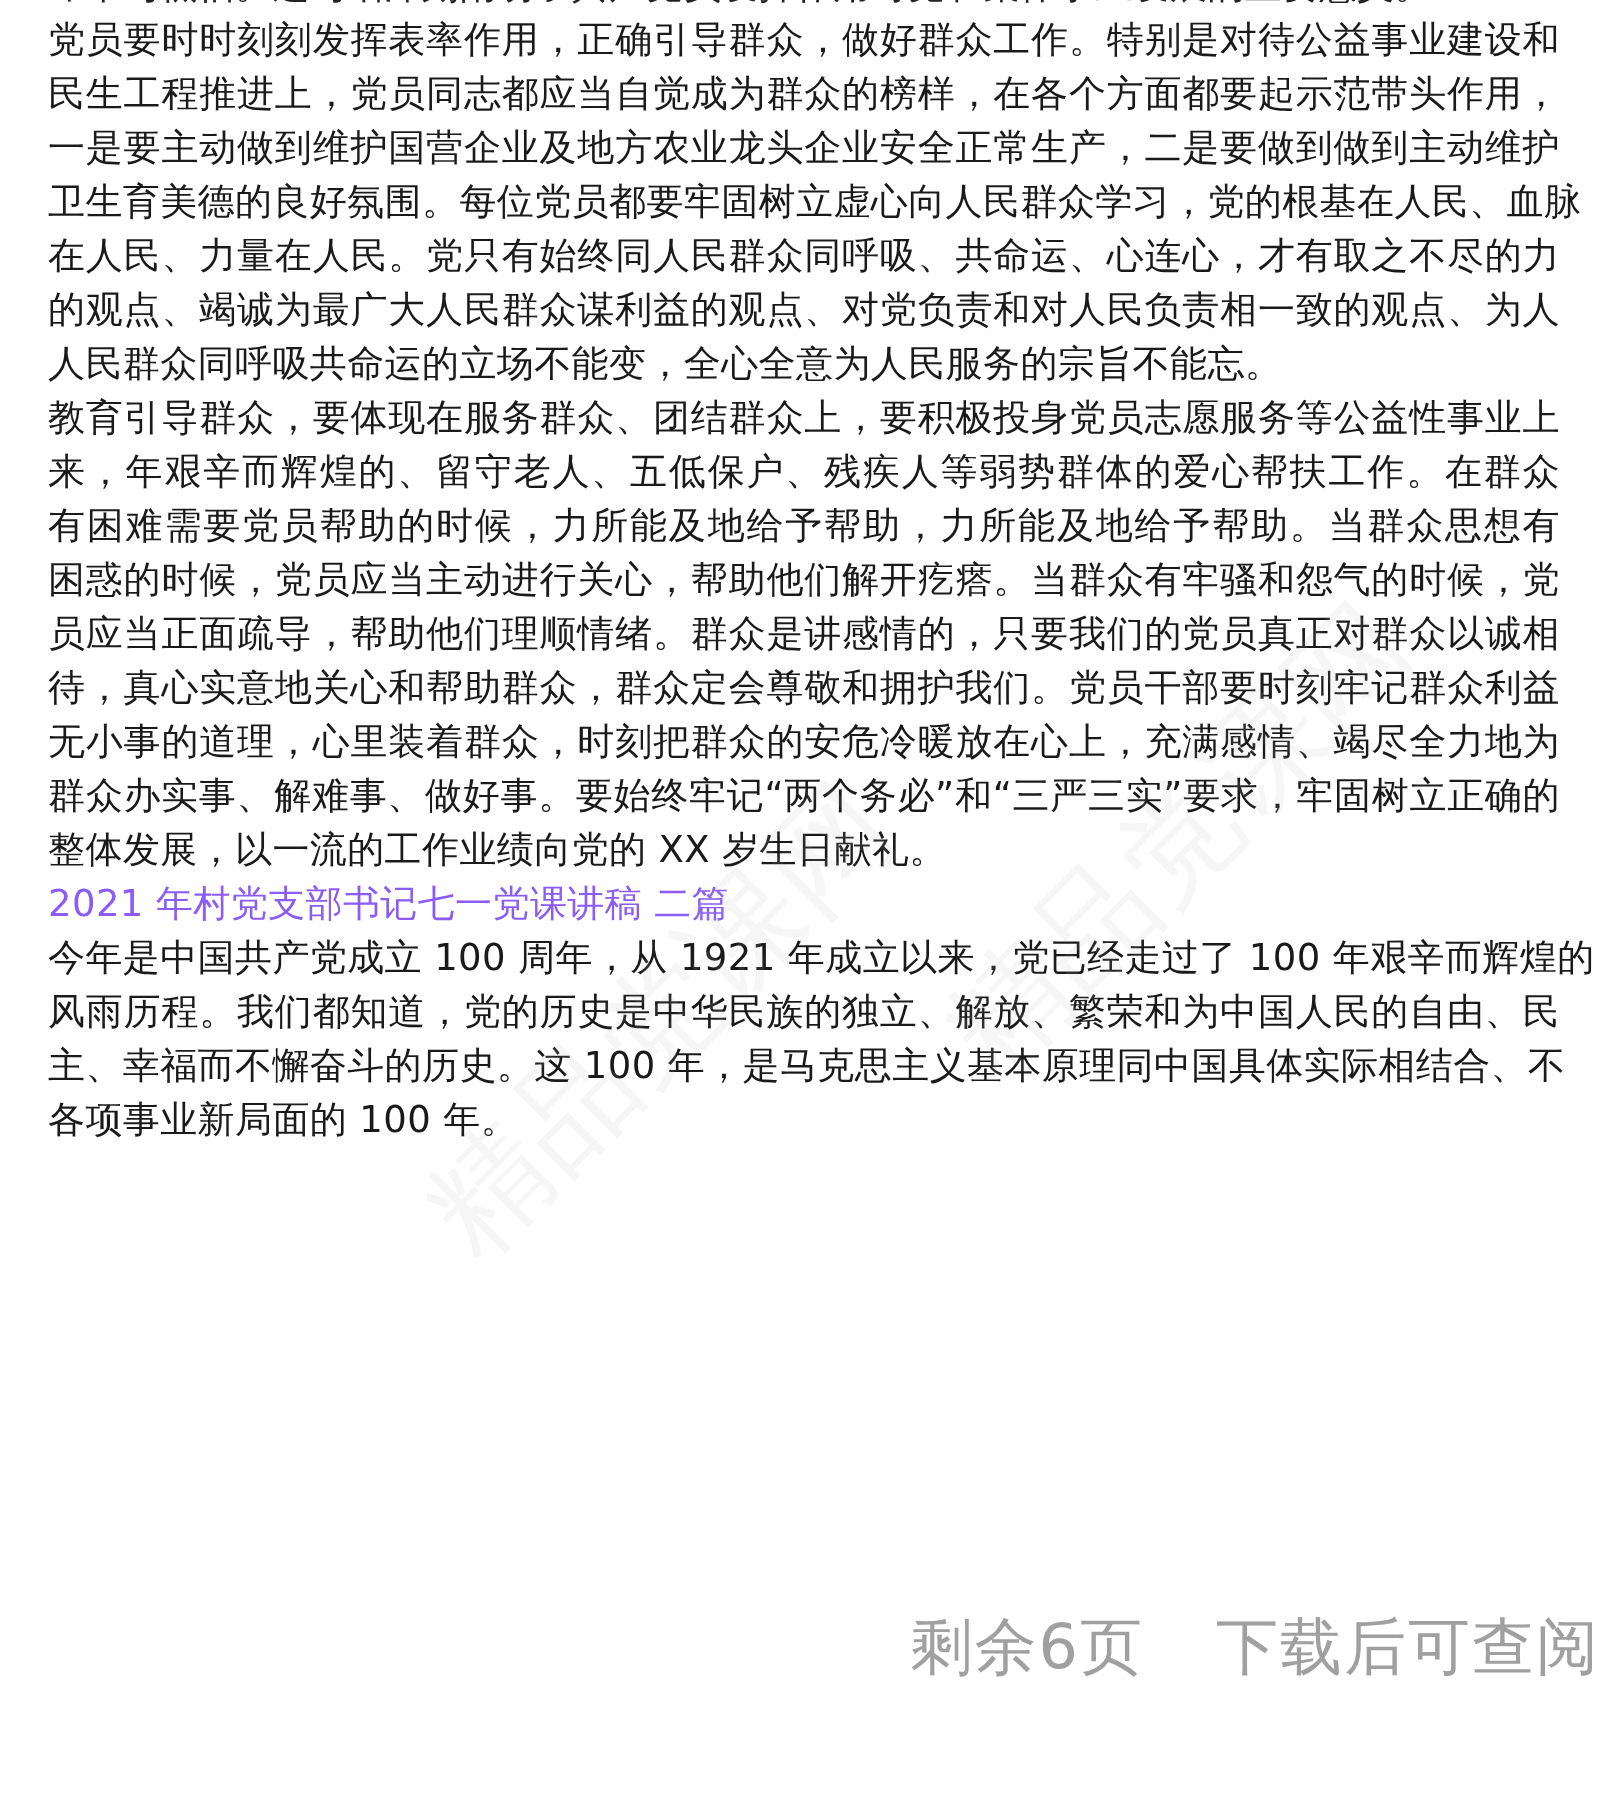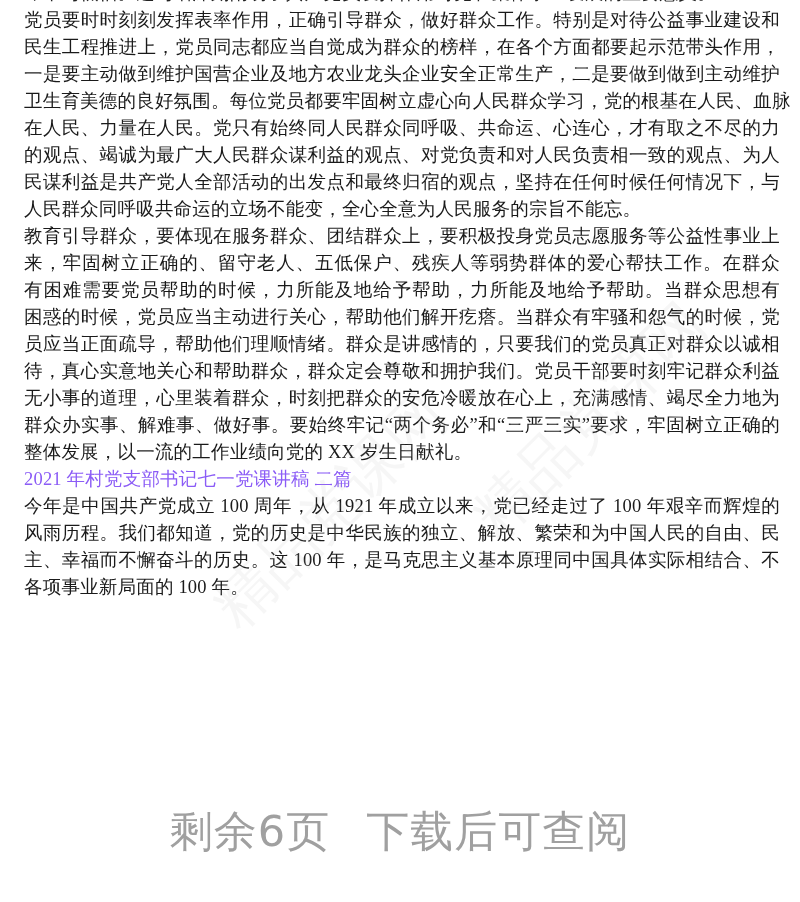--- a/index.html
+++ b/index.html
@@ -27,7 +27,6 @@
       height: 27px;
       white-space: nowrap;
       letter-spacing: 0.2px;
-      font-family: Liberation Serif, serif;
     }
     .line.justify {
       text-align: justify;

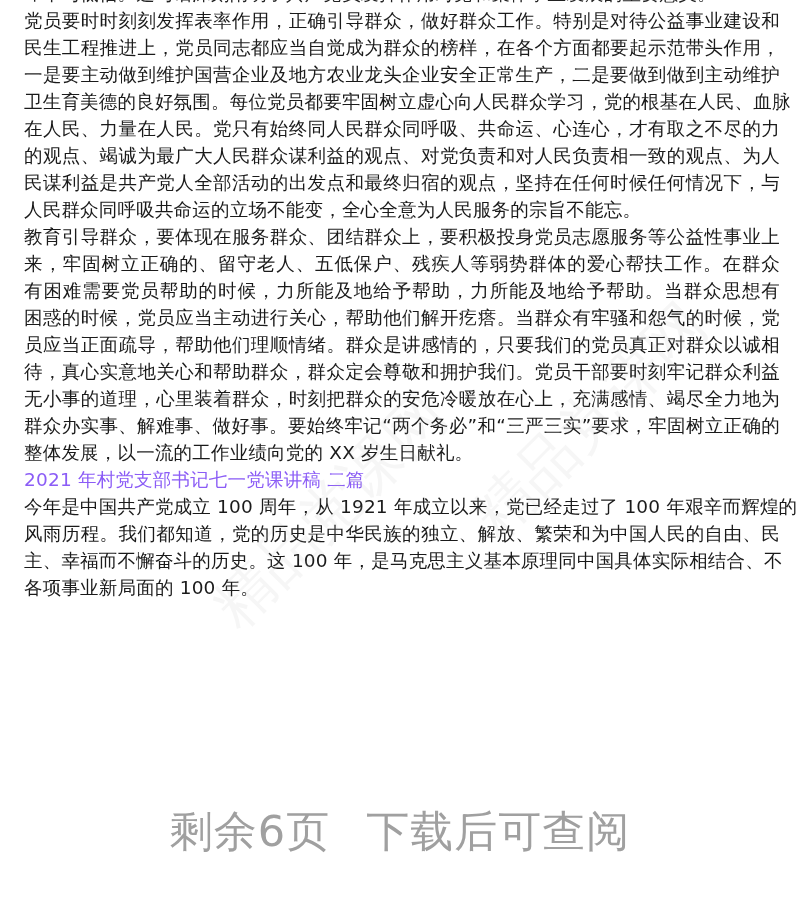--- a/index.html
+++ b/index.html
@@ -73,7 +73,6 @@
   <div class="line justify">卫生育美德的良好氛围。每位党员都要牢固树立虚心向人民群众学习，党的根基在人民、血脉</div>
   <div class="line justify">在人民、力量在人民。党只有始终同人民群众同呼吸、共命运、心连心，才有取之不尽的力</div>
   <div class="line justify">的观点、竭诚为最广大人民群众谋利益的观点、对党负责和对人民负责相一致的观点、为人</div>
-  <div class="line justify">民谋利益是共产党人全部活动的出发点和最终归宿的观点，坚持在任何时候任何情况下，与</div>
   <div class="line">人民群众同呼吸共命运的立场不能变，全心全意为人民服务的宗旨不能忘。</div>
   <div class="line justify">教育引导群众，要体现在服务群众、团结群众上，要积极投身党员志愿服务等公益性事业上</div>
   <div class="line justify">来，牢固树立正确的、留守老人、五低保户、残疾人等弱势群体的爱心帮扶工作。在群众</div>

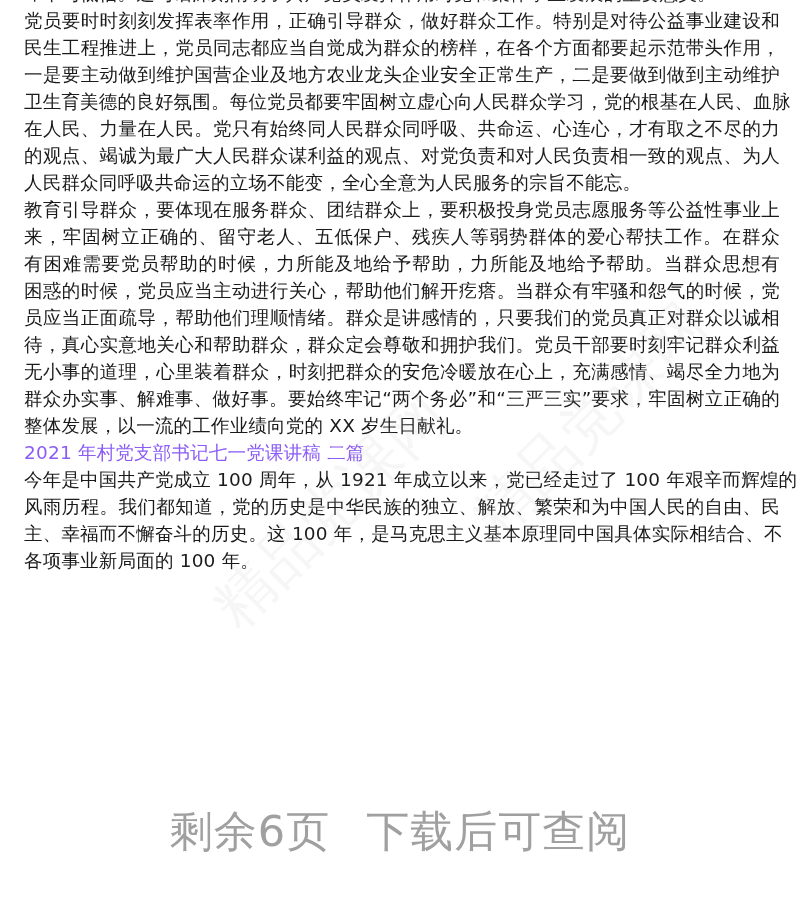--- a/index.html
+++ b/index.html
@@ -75,7 +75,7 @@
   <div class="line justify">的观点、竭诚为最广大人民群众谋利益的观点、对党负责和对人民负责相一致的观点、为人</div>
   <div class="line">人民群众同呼吸共命运的立场不能变，全心全意为人民服务的宗旨不能忘。</div>
   <div class="line justify">教育引导群众，要体现在服务群众、团结群众上，要积极投身党员志愿服务等公益性事业上</div>
-  <div class="line justify">来，牢固树立正确的、留守老人、五低保户、残疾人等弱势群体的爱心帮扶工作。在群众</div>
+  <div class="line justify">来，年艰辛而辉煌的、留守老人、五低保户、残疾人等弱势群体的爱心帮扶工作。在群众</div>
   <div class="line justify">有困难需要党员帮助的时候，力所能及地给予帮助，力所能及地给予帮助。当群众思想有</div>
   <div class="line justify">困惑的时候，党员应当主动进行关心，帮助他们解开疙瘩。当群众有牢骚和怨气的时候，党</div>
   <div class="line justify">员应当正面疏导，帮助他们理顺情绪。群众是讲感情的，只要我们的党员真正对群众以诚相</div>

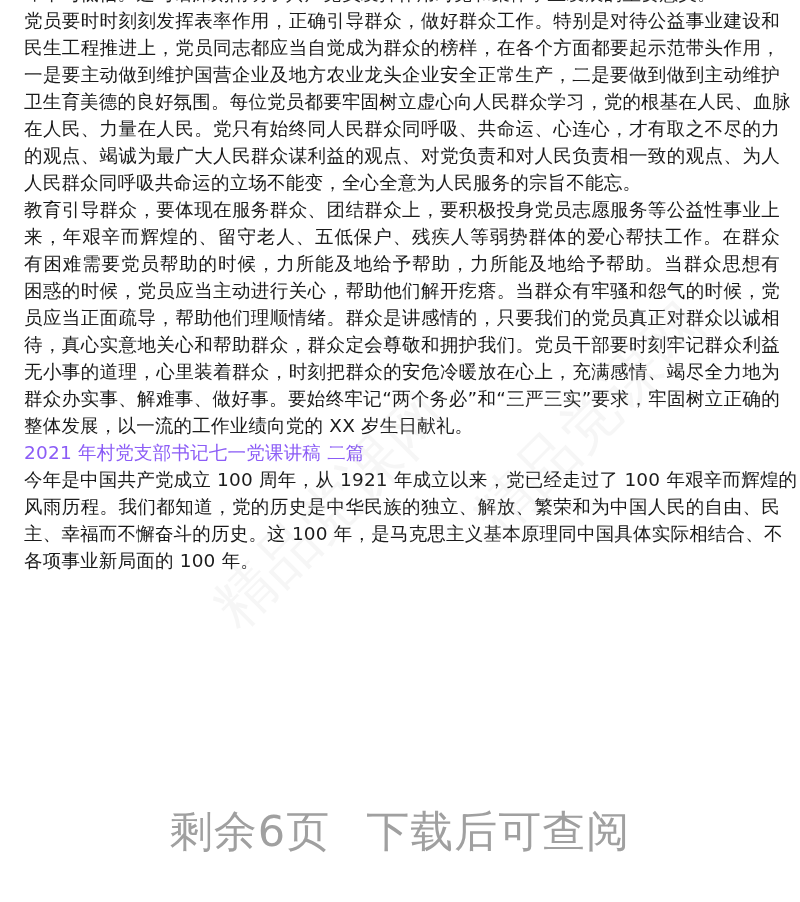--- a/index.html
+++ b/index.html
@@ -52,8 +52,8 @@
       left: 0;
       width: 800px;
       top: 803px;
-      text-align: center;
-      font-size: 43px;
+      text-align: right;
+      font-size: 31px;
       color: #a0a0a0;
       letter-spacing: 1px;
     }

